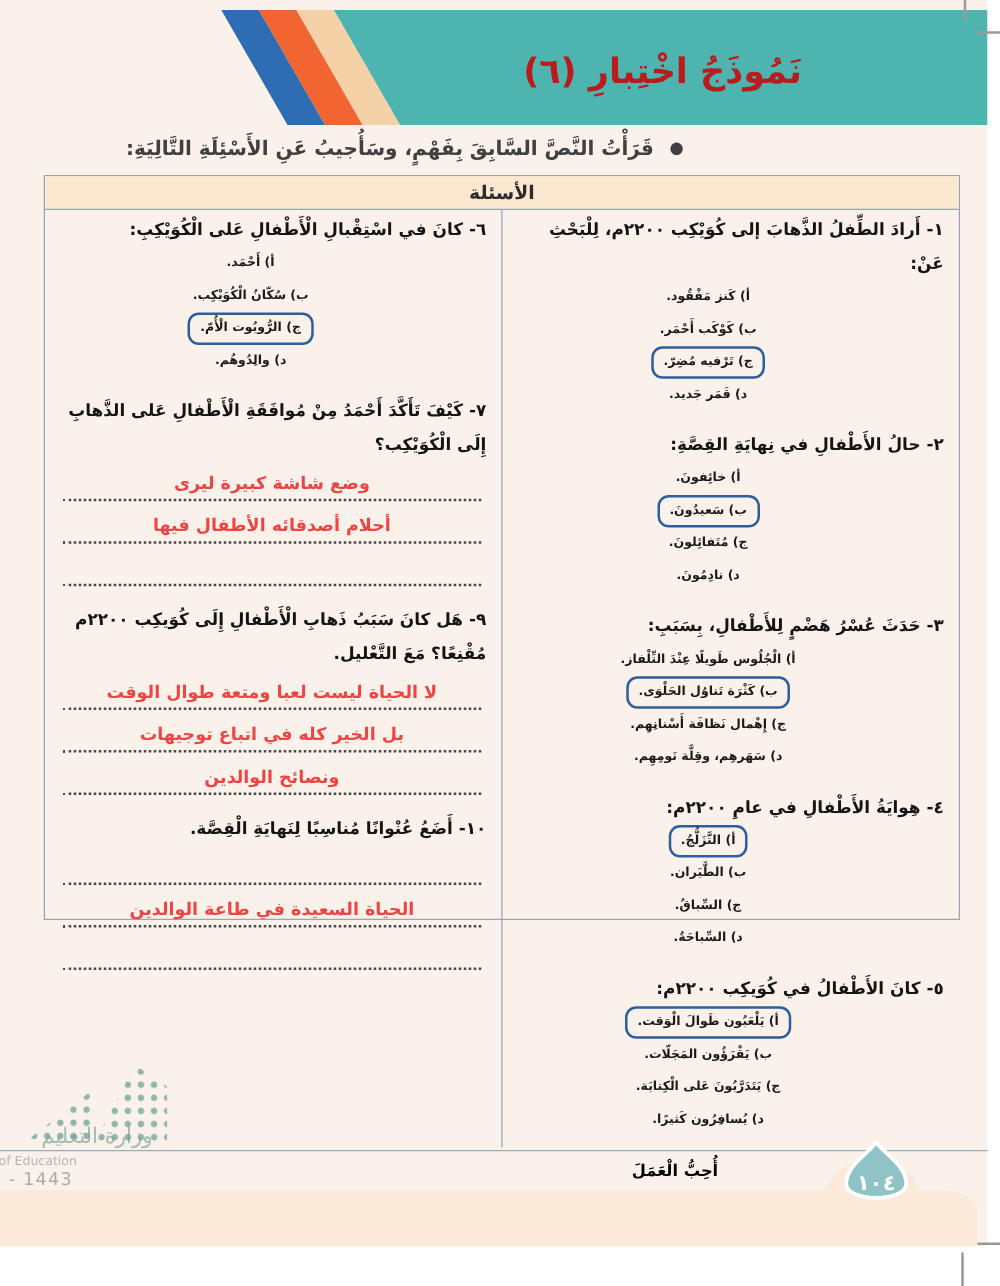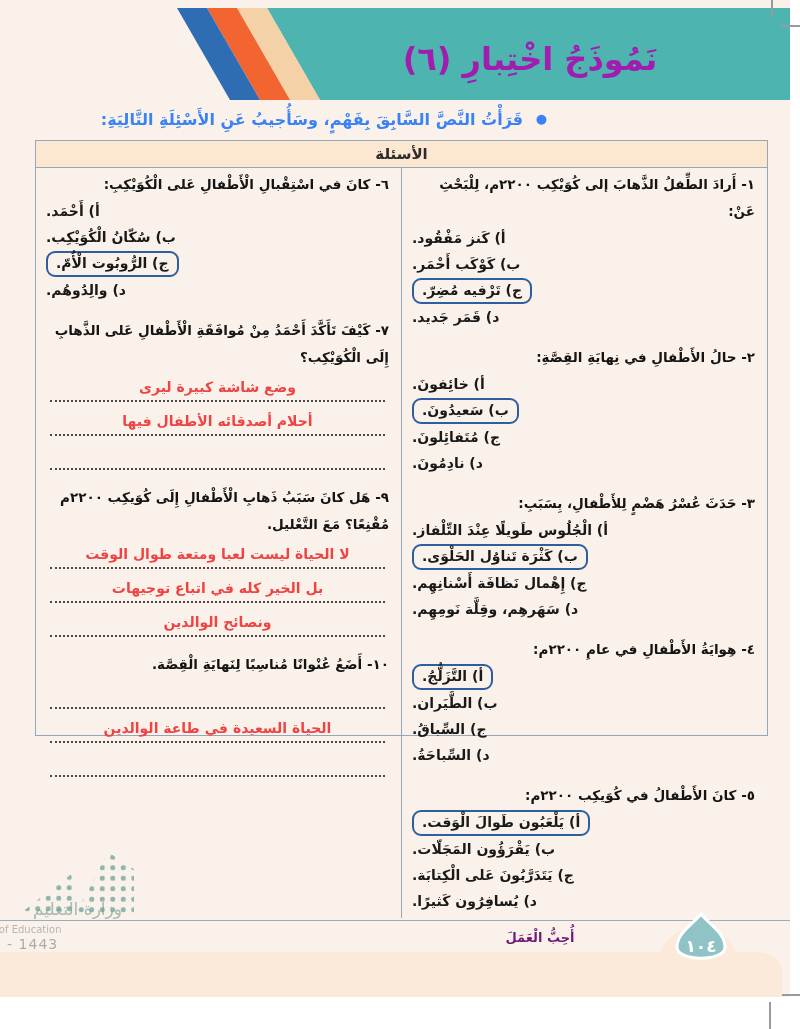--- a/index.html
+++ b/index.html
@@ -13,7 +13,7 @@
   .banner-svg{position:absolute;left:170px;top:8px}
   .banner-title{
     position:absolute;left:270px;top:40px;width:520px;text-align:center;
-    color:#a21caf;font-size:32px;font-weight:bold;direction:rtl;
+    color:#b91c1c;font-size:28px;font-weight:bold;direction:rtl;
   }
 
   

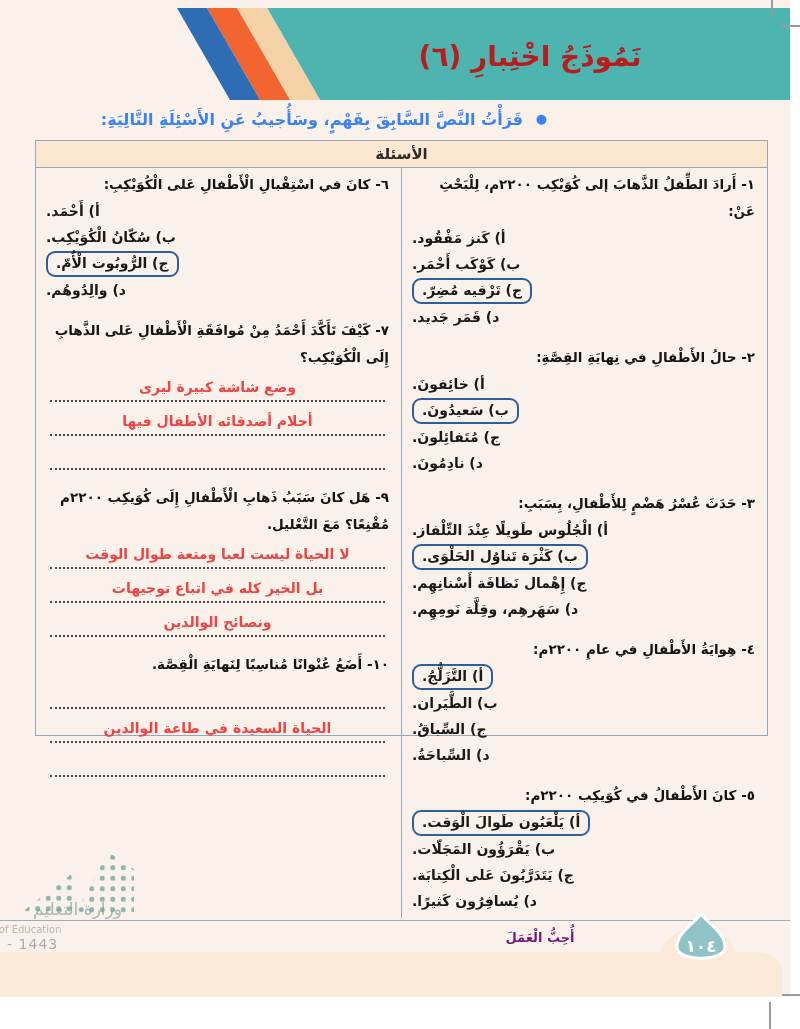--- a/index.html
+++ b/index.html
@@ -26,7 +26,7 @@
   
   .instruction{
     position:absolute;left:35px;top:103px;width:512px;height:32px;line-height:32px;
-    direction:rtl;text-align:right;color:#3b82f6;font-weight:bold;font-size:16px;
+    direction:rtl;text-align:right;color:#404040;font-weight:bold;font-size:16px;
   }
   .instruction .bullet{font-size:13px;margin-left:7px;vertical-align:2px}
 

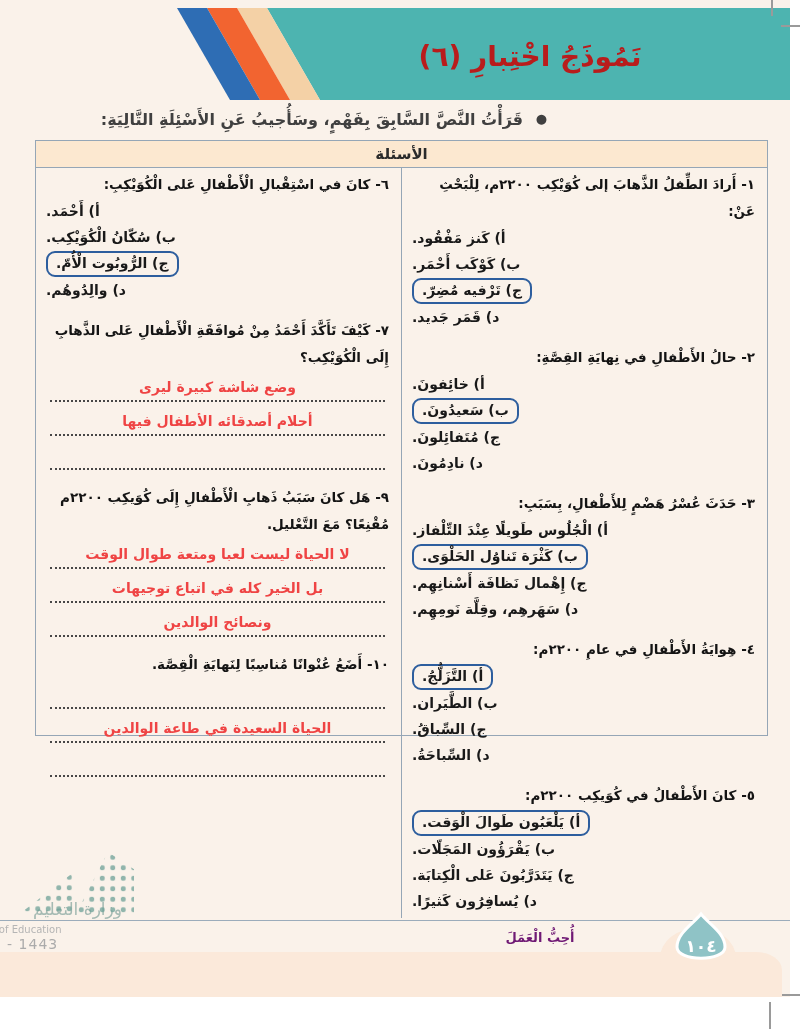--- a/index.html
+++ b/index.html
@@ -45,7 +45,7 @@
 
   .question{margin-bottom:14px}
   .q-title{font-weight:bold;font-size:13.5px;color:#141414;line-height:27px;text-align:right}
-  .opt{padding-right:34px;font-size:14px;font-weight:bold;color:#191919;line-height:26px;text-align:left}
+  .opt{padding-right:34px;font-size:10px;font-weight:bold;color:#191919;line-height:26px;text-align:center}
   .boxed{
     border:2px solid #2d5e9e;border-radius:9px;padding:0 8px 1px;display:inline-block;line-height:21px;
   }

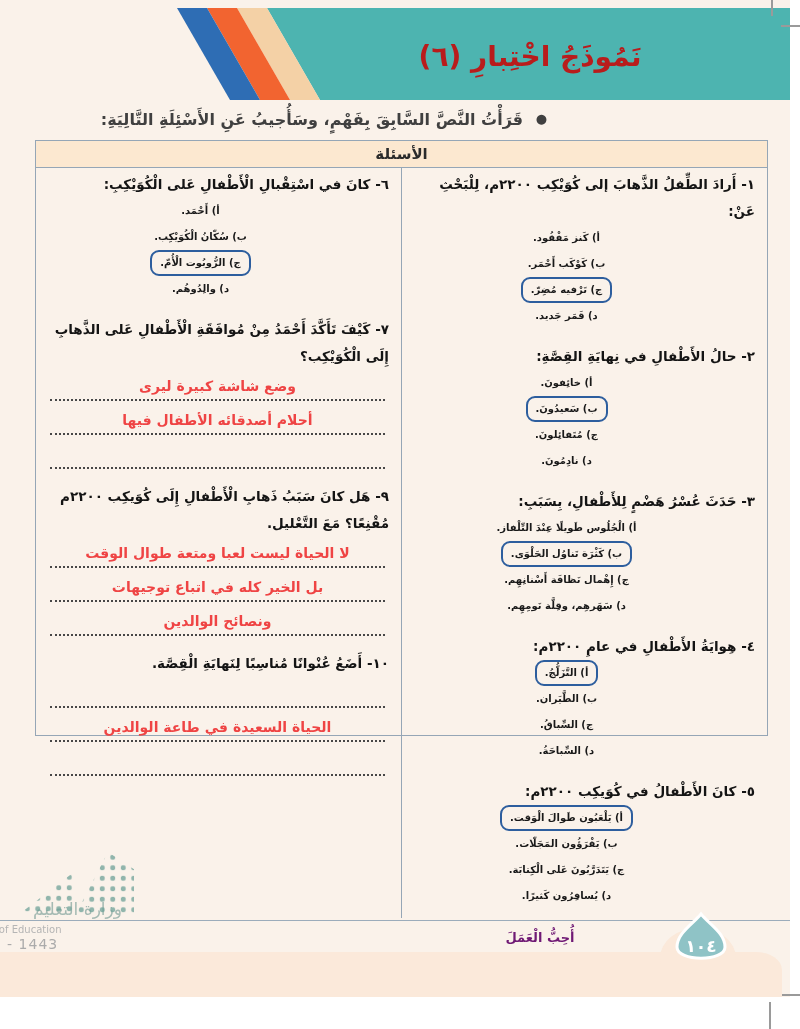--- a/index.html
+++ b/index.html
@@ -63,7 +63,7 @@
   .badge-svg{position:absolute;left:672px;top:911px}
   .footer-label{
     position:absolute;left:498px;top:930px;width:84px;text-align:center;
-    color:#701a75;font-size:13px;font-weight:bold;direction:rtl;letter-spacing:1px;
+    color:#000000;font-size:13px;font-weight:bold;direction:rtl;letter-spacing:1px;
   }
 
   

